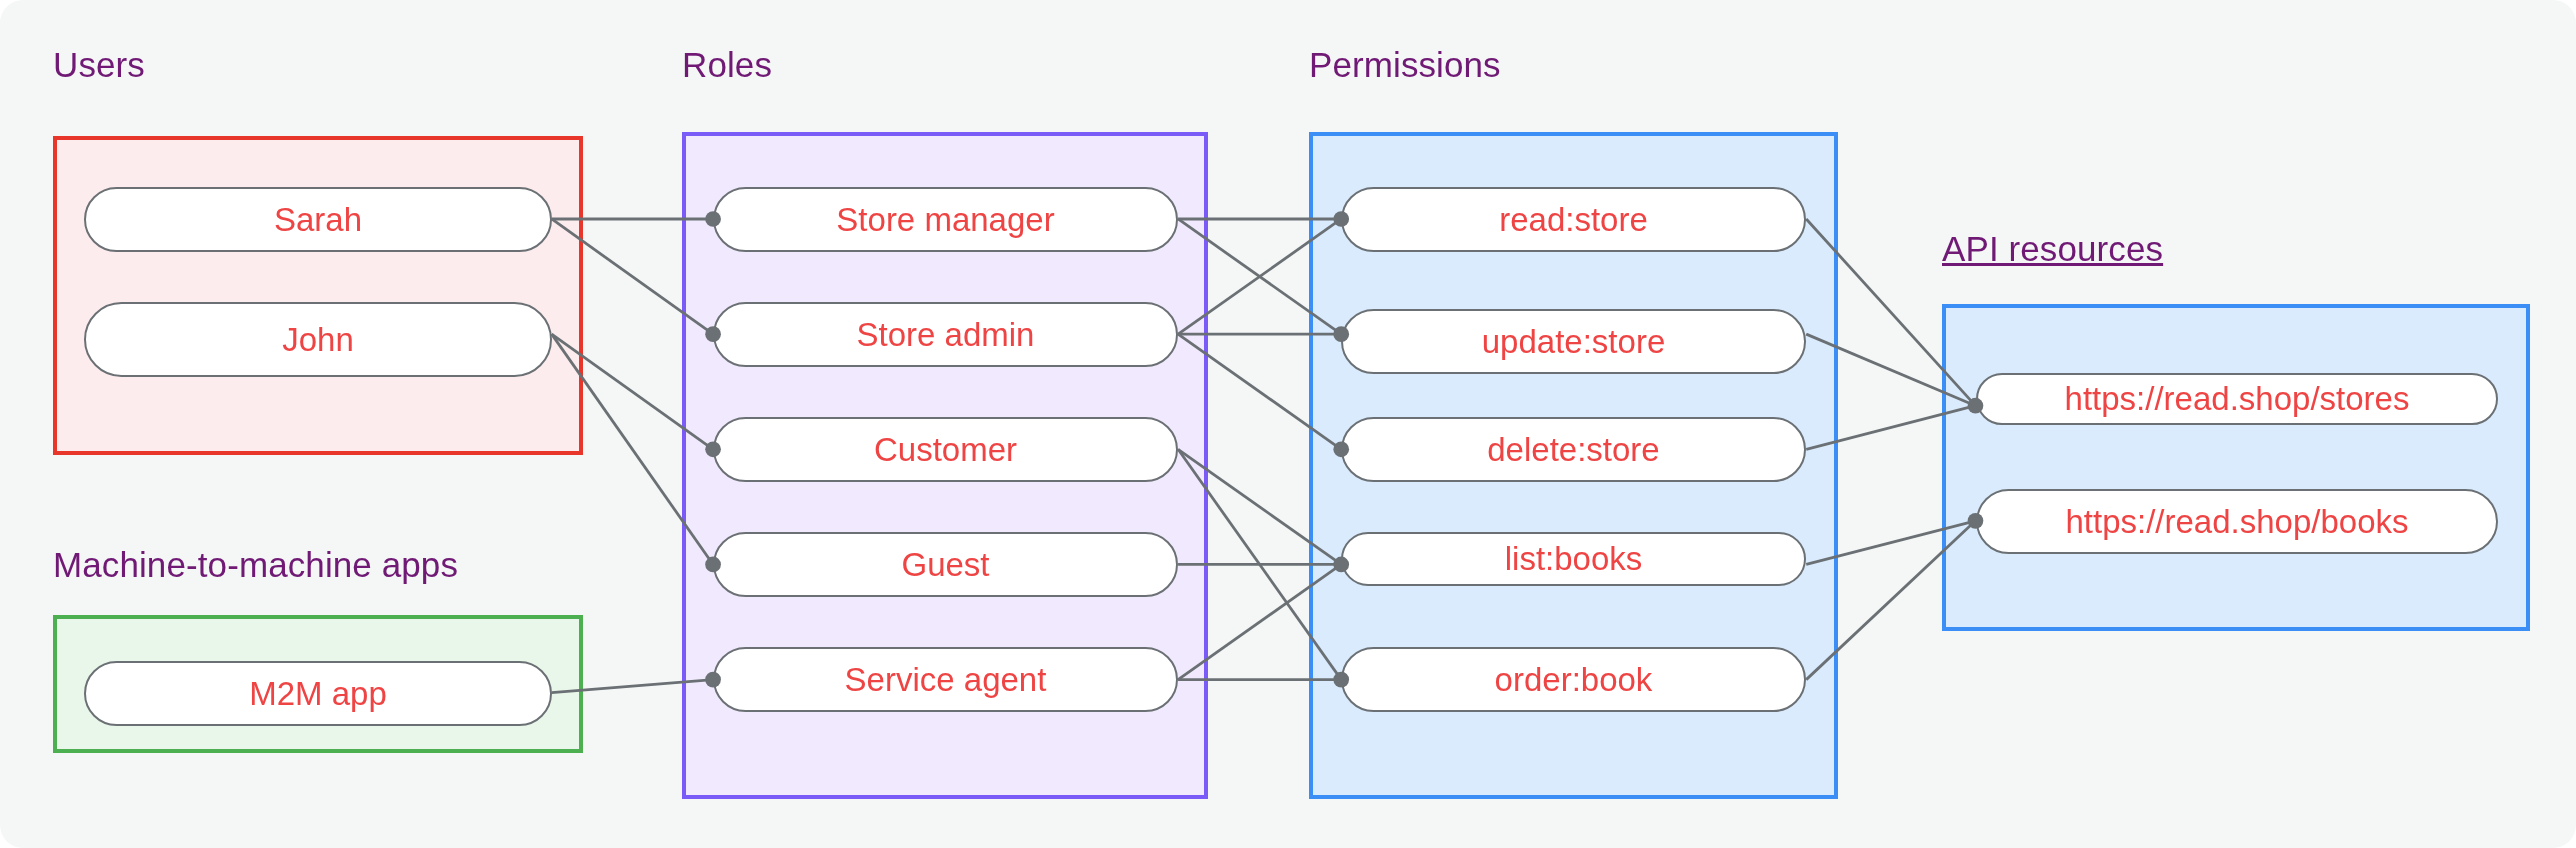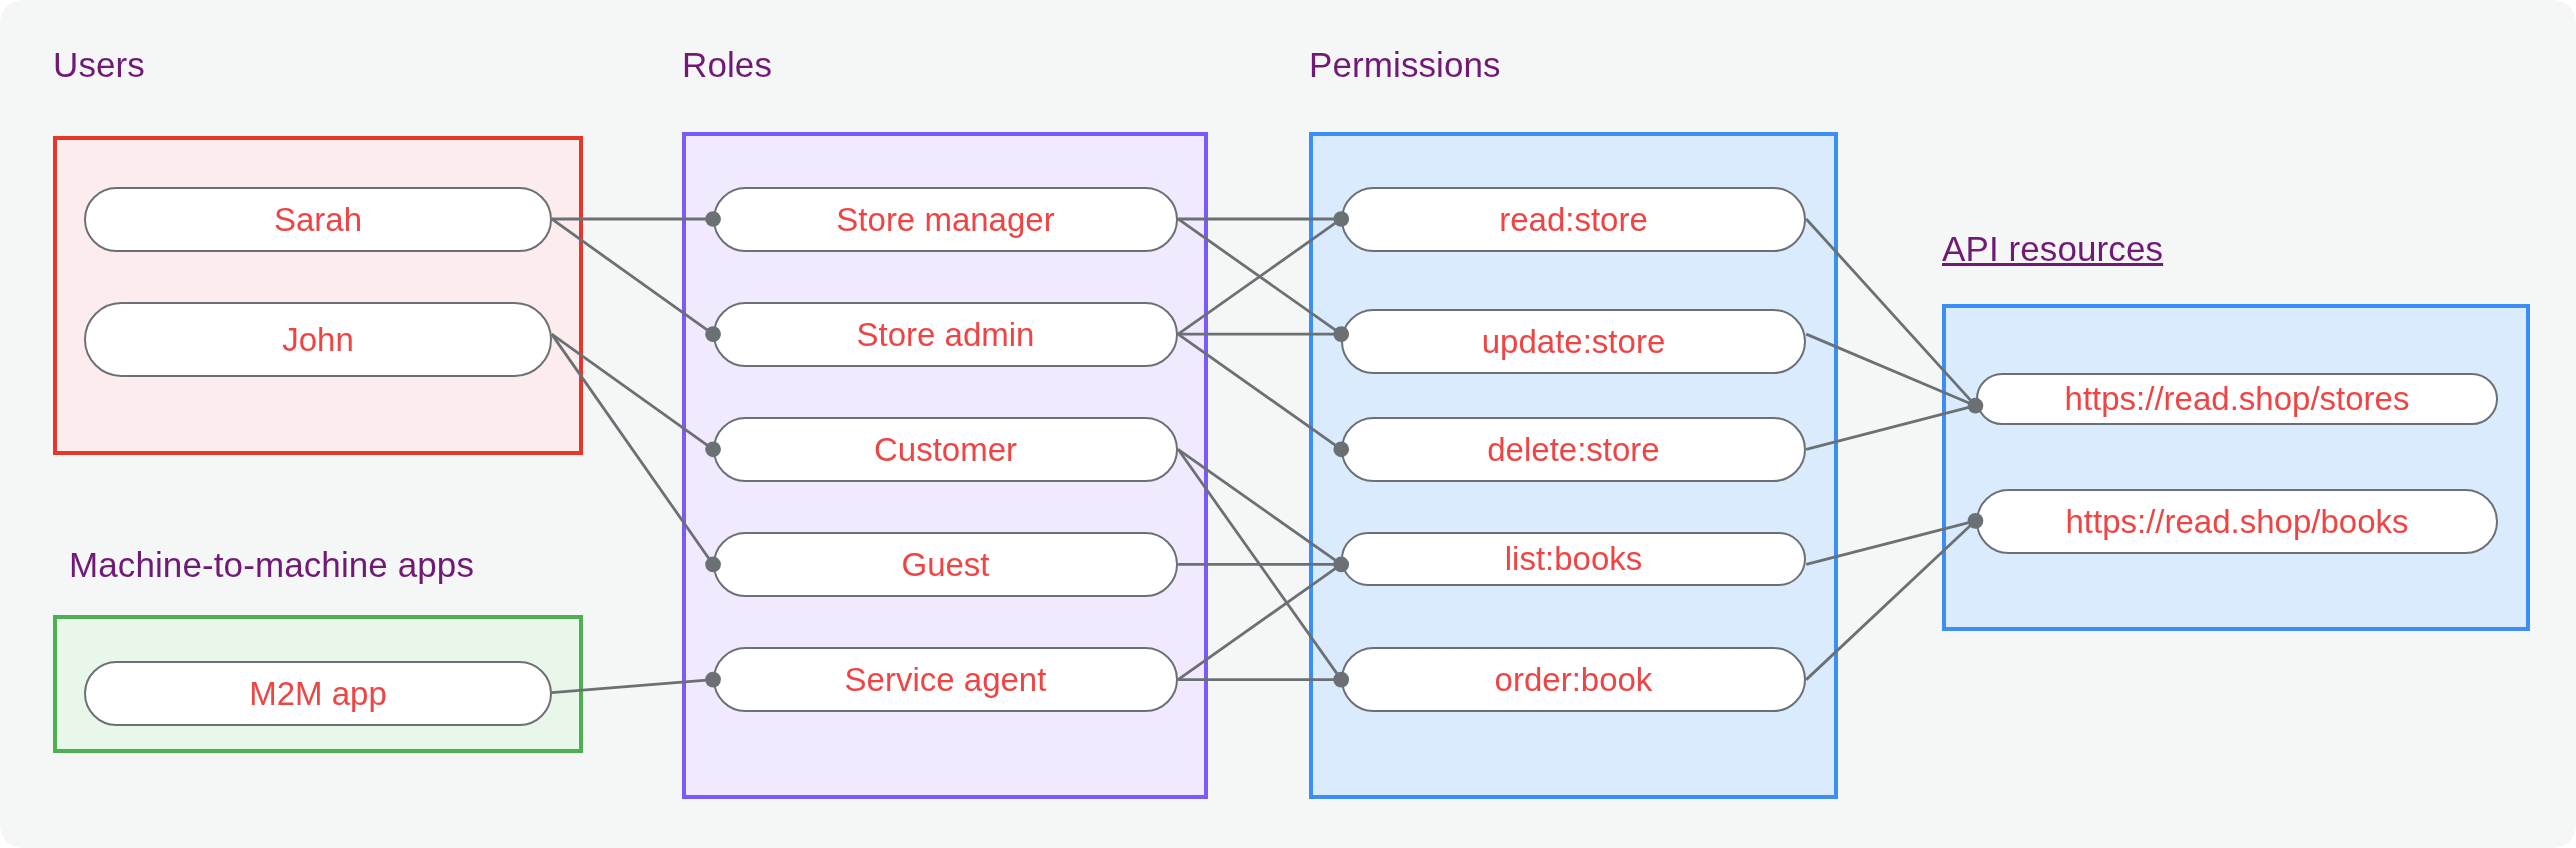--- a/index.html
+++ b/index.html
@@ -117,7 +117,7 @@
     </div>
   <div id="labels-layer">
       <div class="group-label" style="left: 53px; top: 45px;">Users</div>
-      <div class="group-label" style="left: 53px; top: 545px; margin-left: 16px;">Machine-to-machine apps</div>
+      <div class="group-label" style="left: 53px; top: 545px;">Machine-to-machine apps</div>
       <div class="group-label" style="left: 682px; top: 45px;">Roles</div>
       <div class="group-label" style="left: 1309px; top: 45px;">Permissions</div>
       <div class="group-label" style="left: 1942px; top: 229px; text-decoration: underline;">API resources</div>

